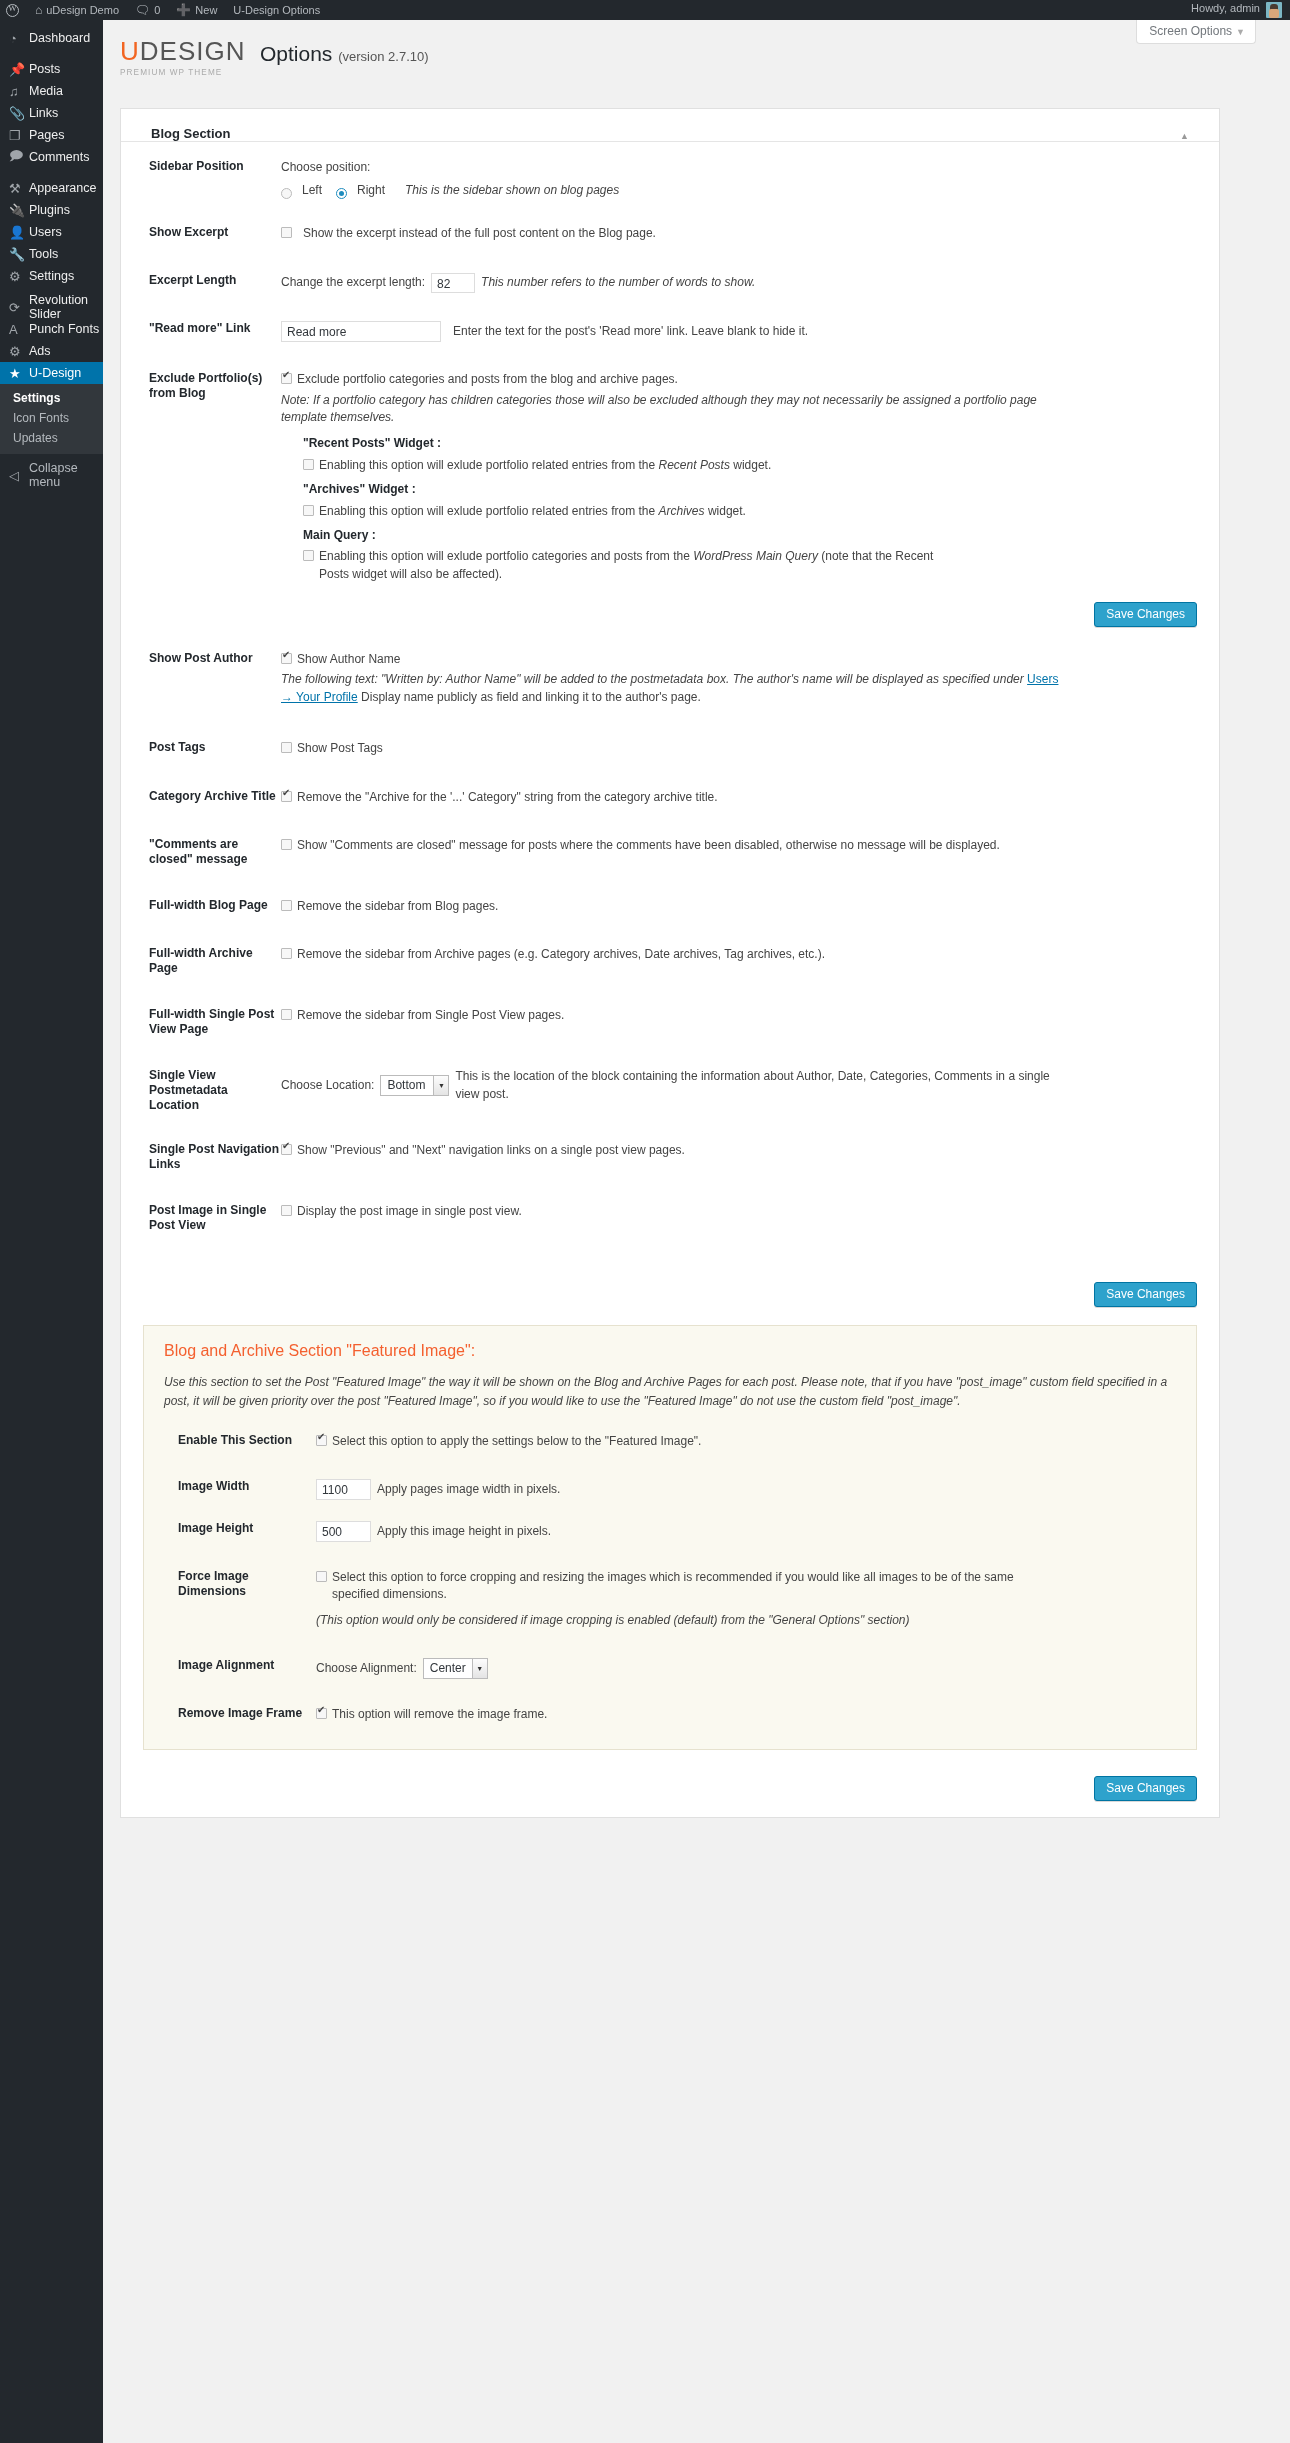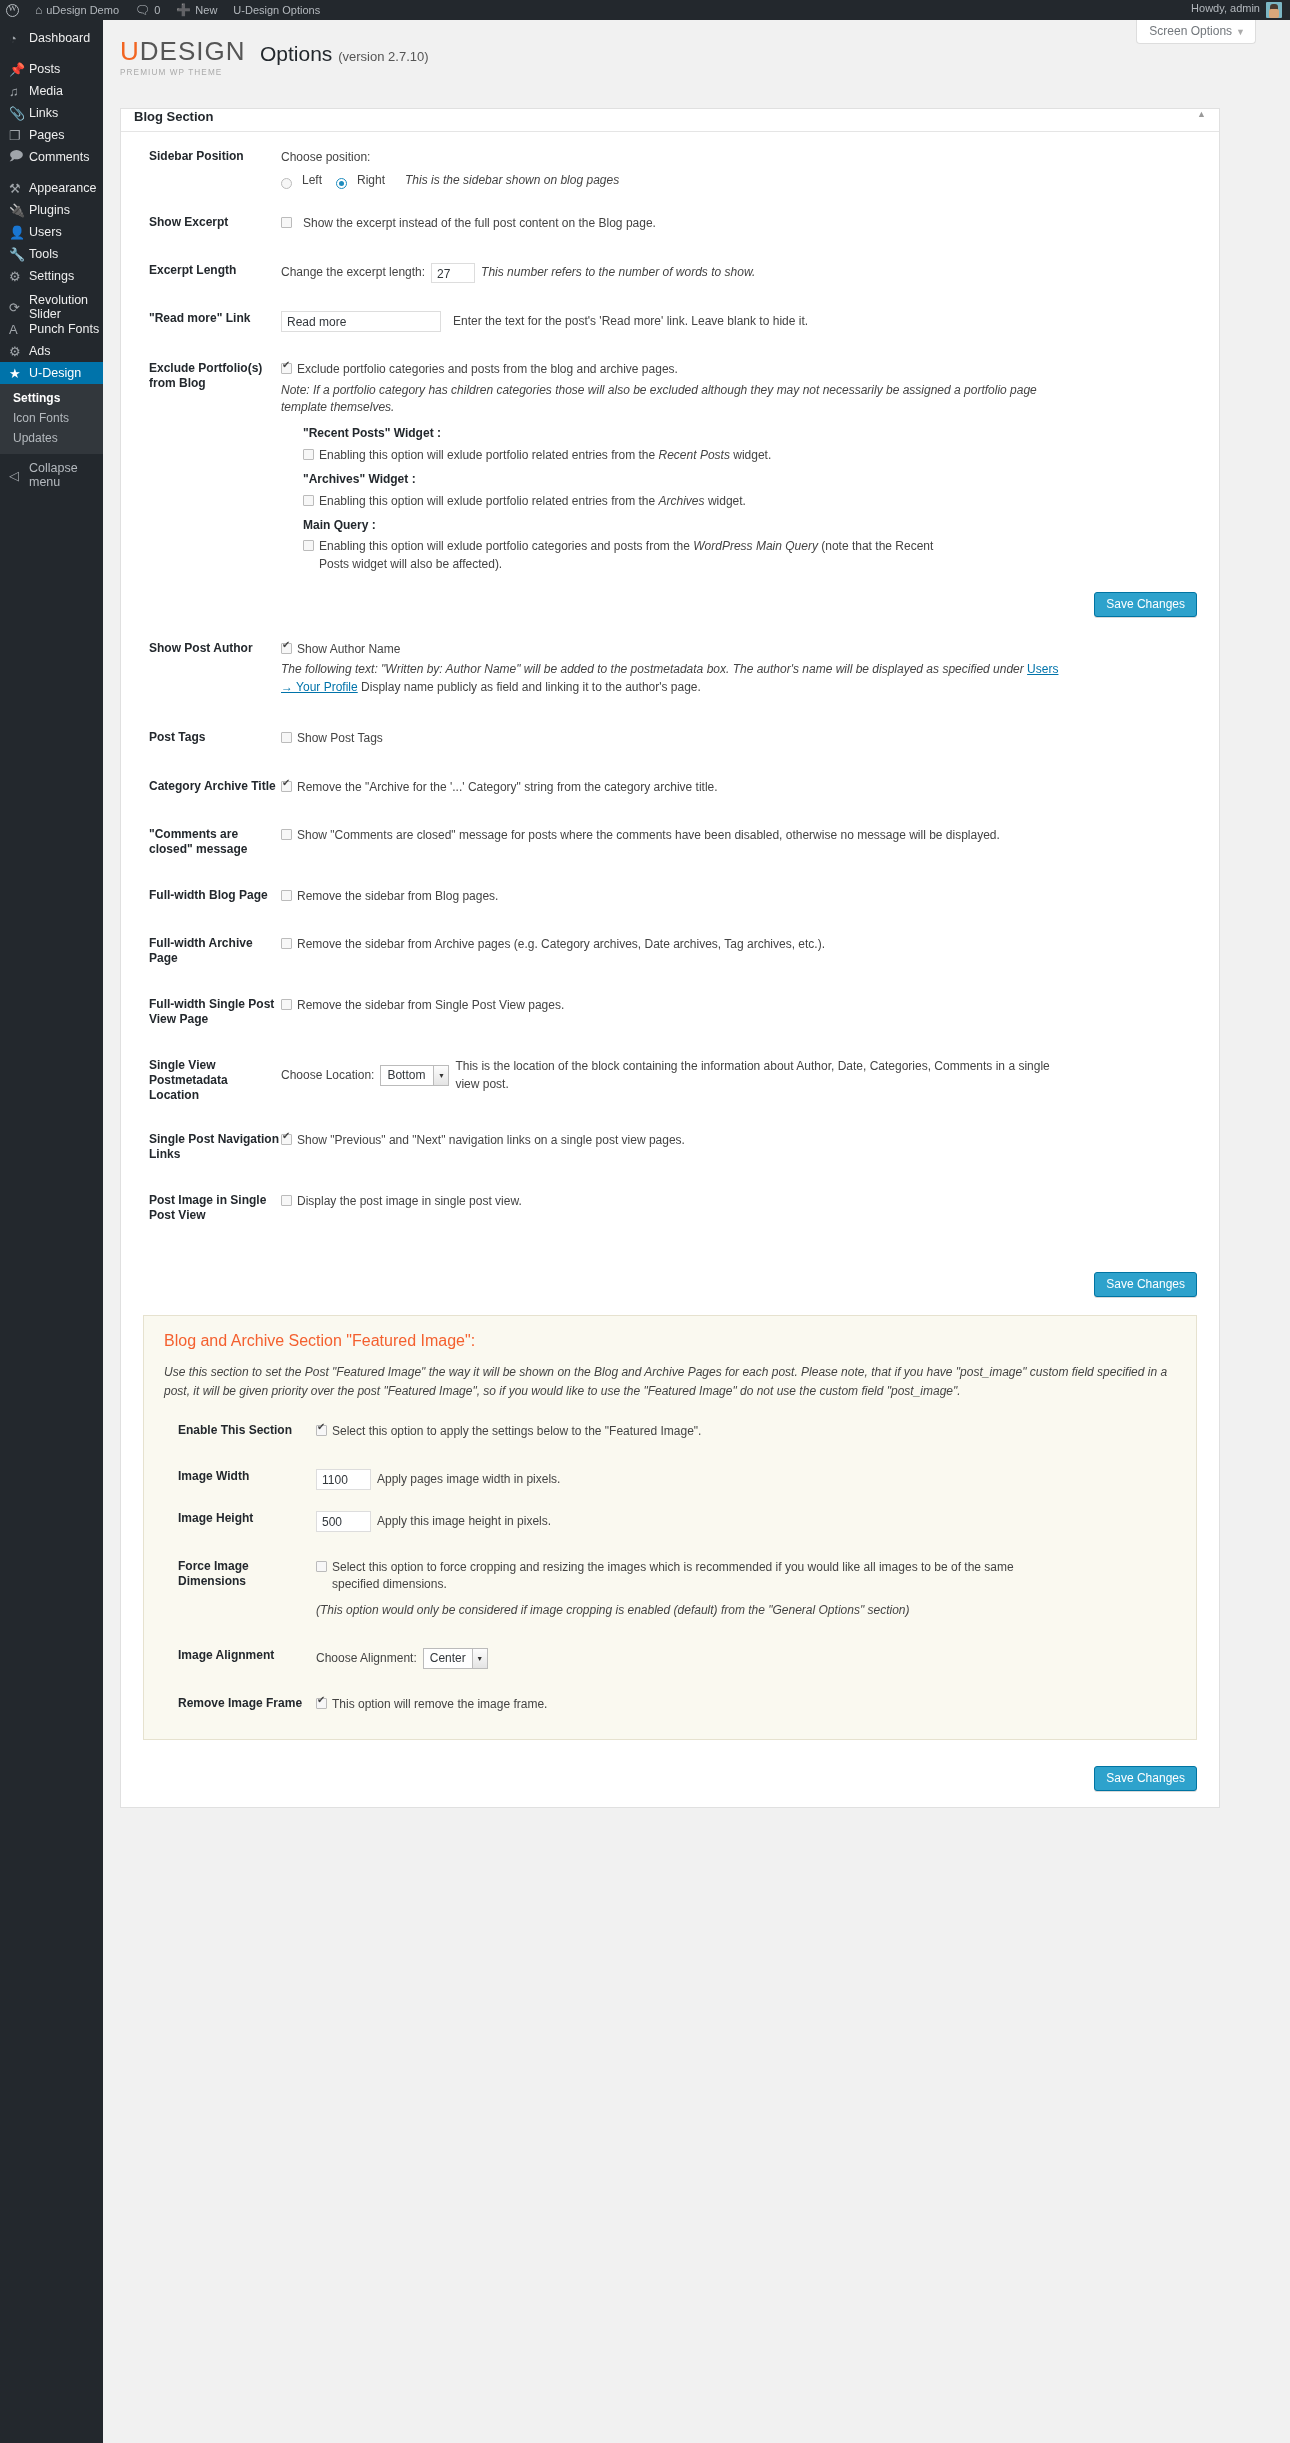--- a/index.html
+++ b/index.html
@@ -95,8 +95,8 @@
   }
   #panel-blog{ top:88px; }
   .panel-head{
-    height:23px; border-bottom:1px solid #e5e5e5;
-    display:flex; align-items:flex-start; padding:0 13px;
+    height:33px; border-bottom:1px solid #e5e5e5;
+    display:flex; align-items:flex-end; padding:0 30px;
     font-size:13px; font-weight:bold; color:#23282d;
   }
   .panel-head .toggle{ margin-left:auto; color:#999; font-size:9px; }

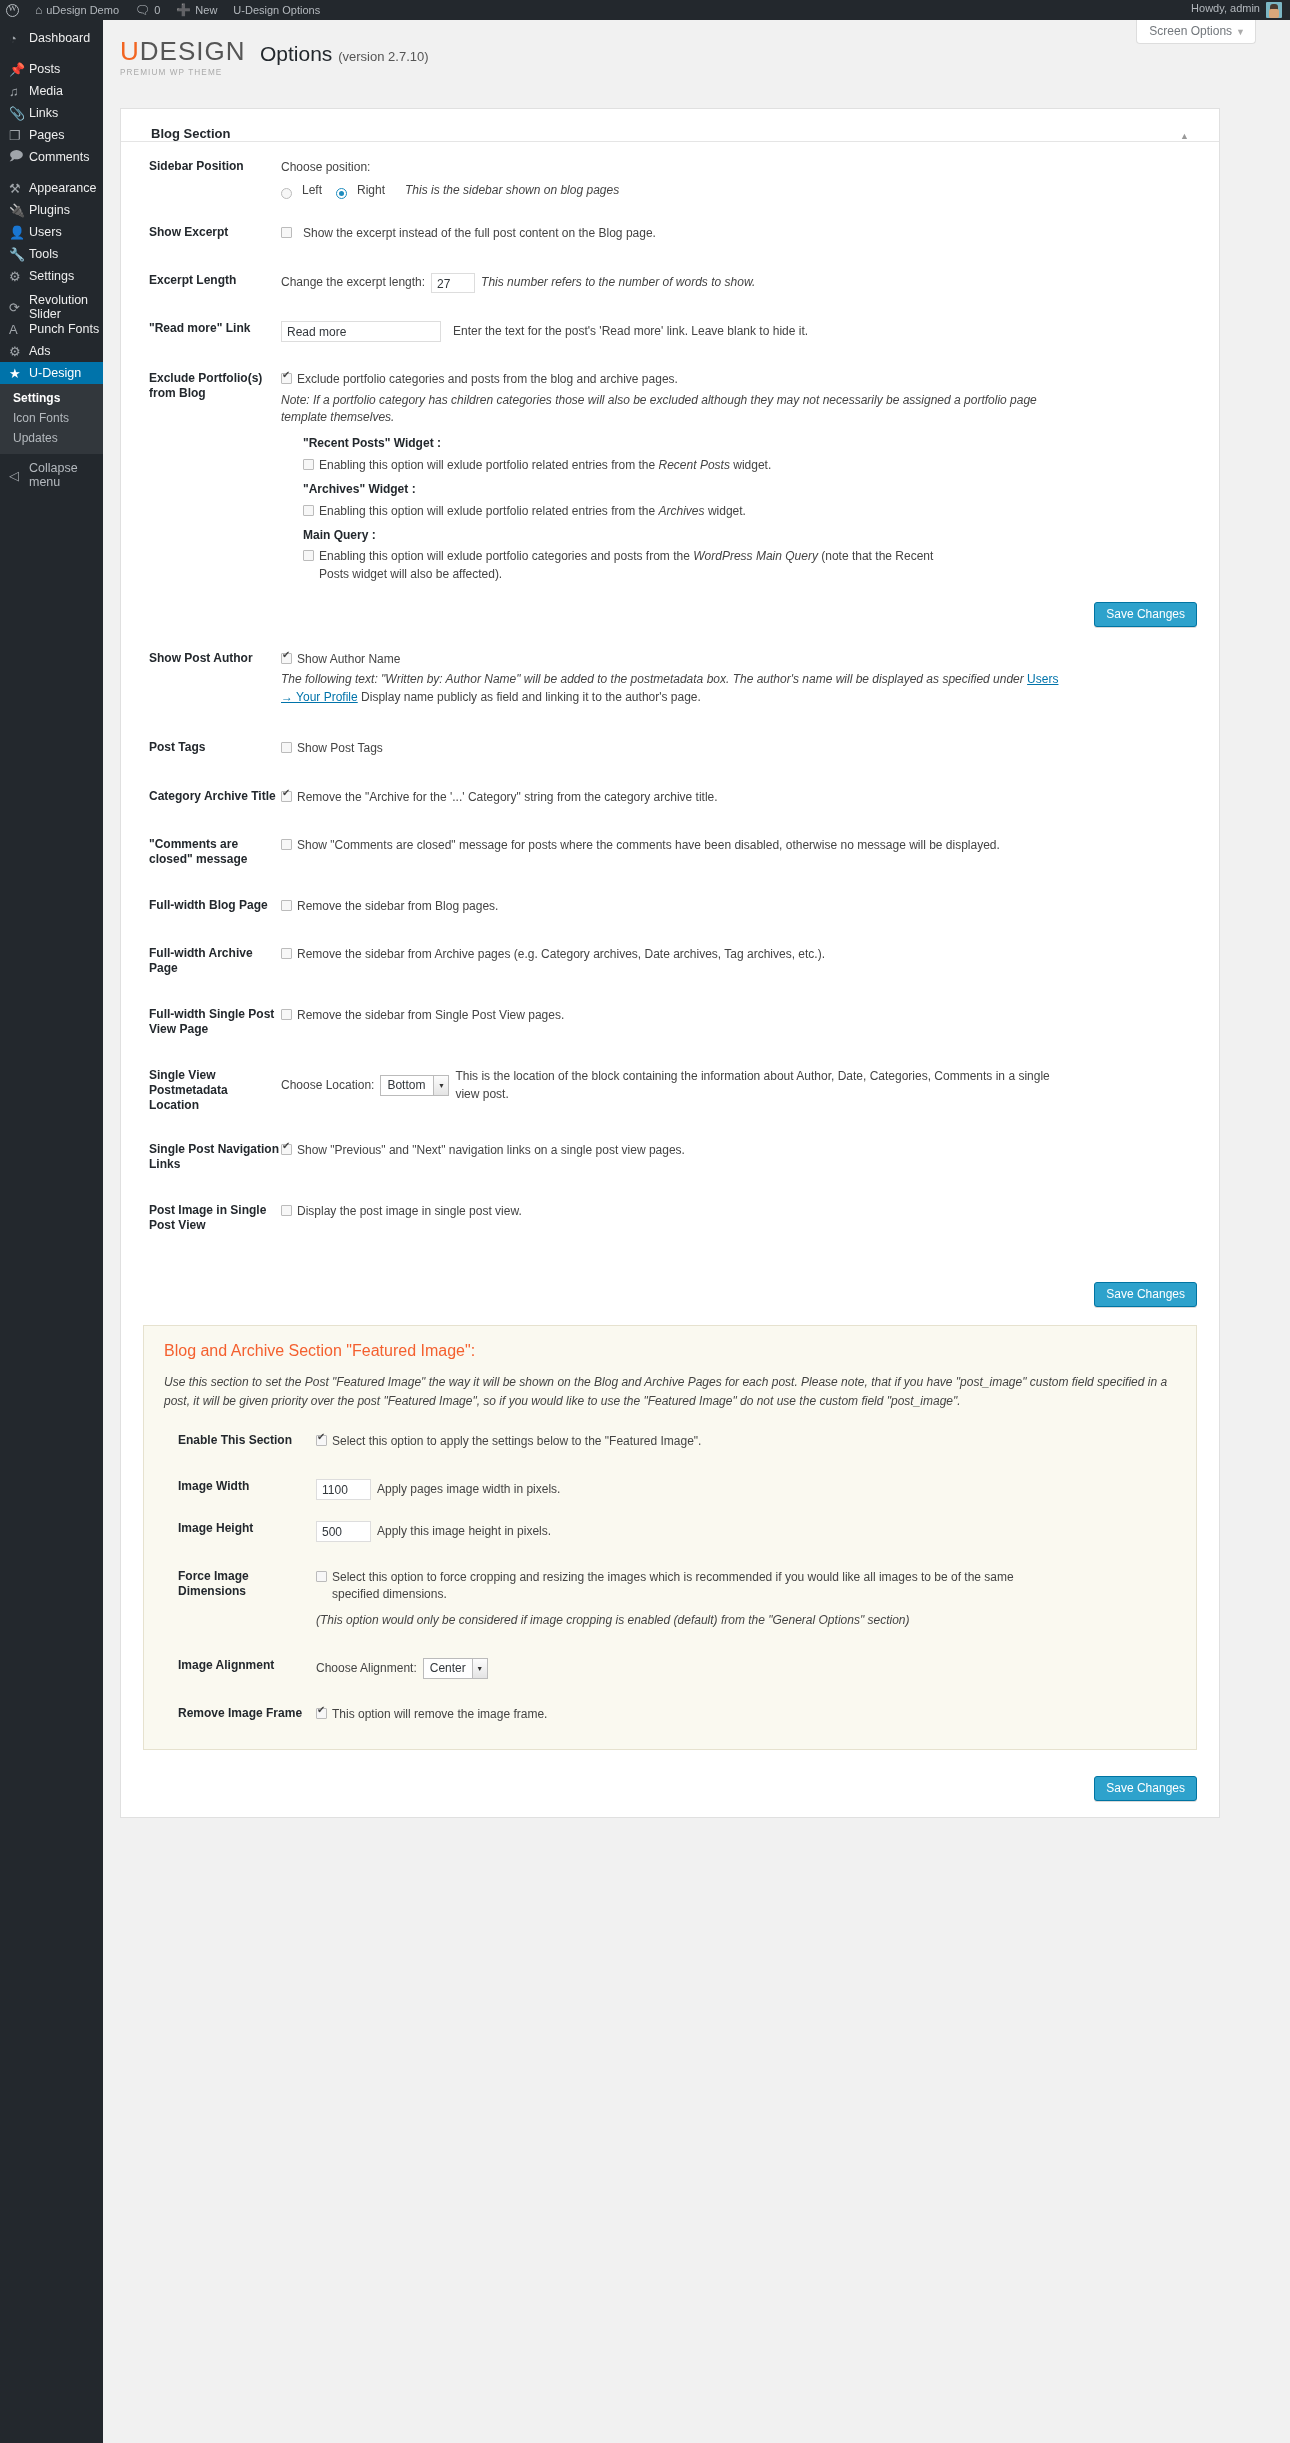--- a/index.html
+++ b/index.html
@@ -347,7 +347,7 @@
         <div class="lbl">Excerpt Length</div>
         <div class="fld inline">
           <span>Change the excerpt length:</span>
-          <span class="txt num">27</span>
+          <span class="txt num">82</span>
           <span class="desc">This number refers to the number of words to show.</span>
         </div>
       </div>

